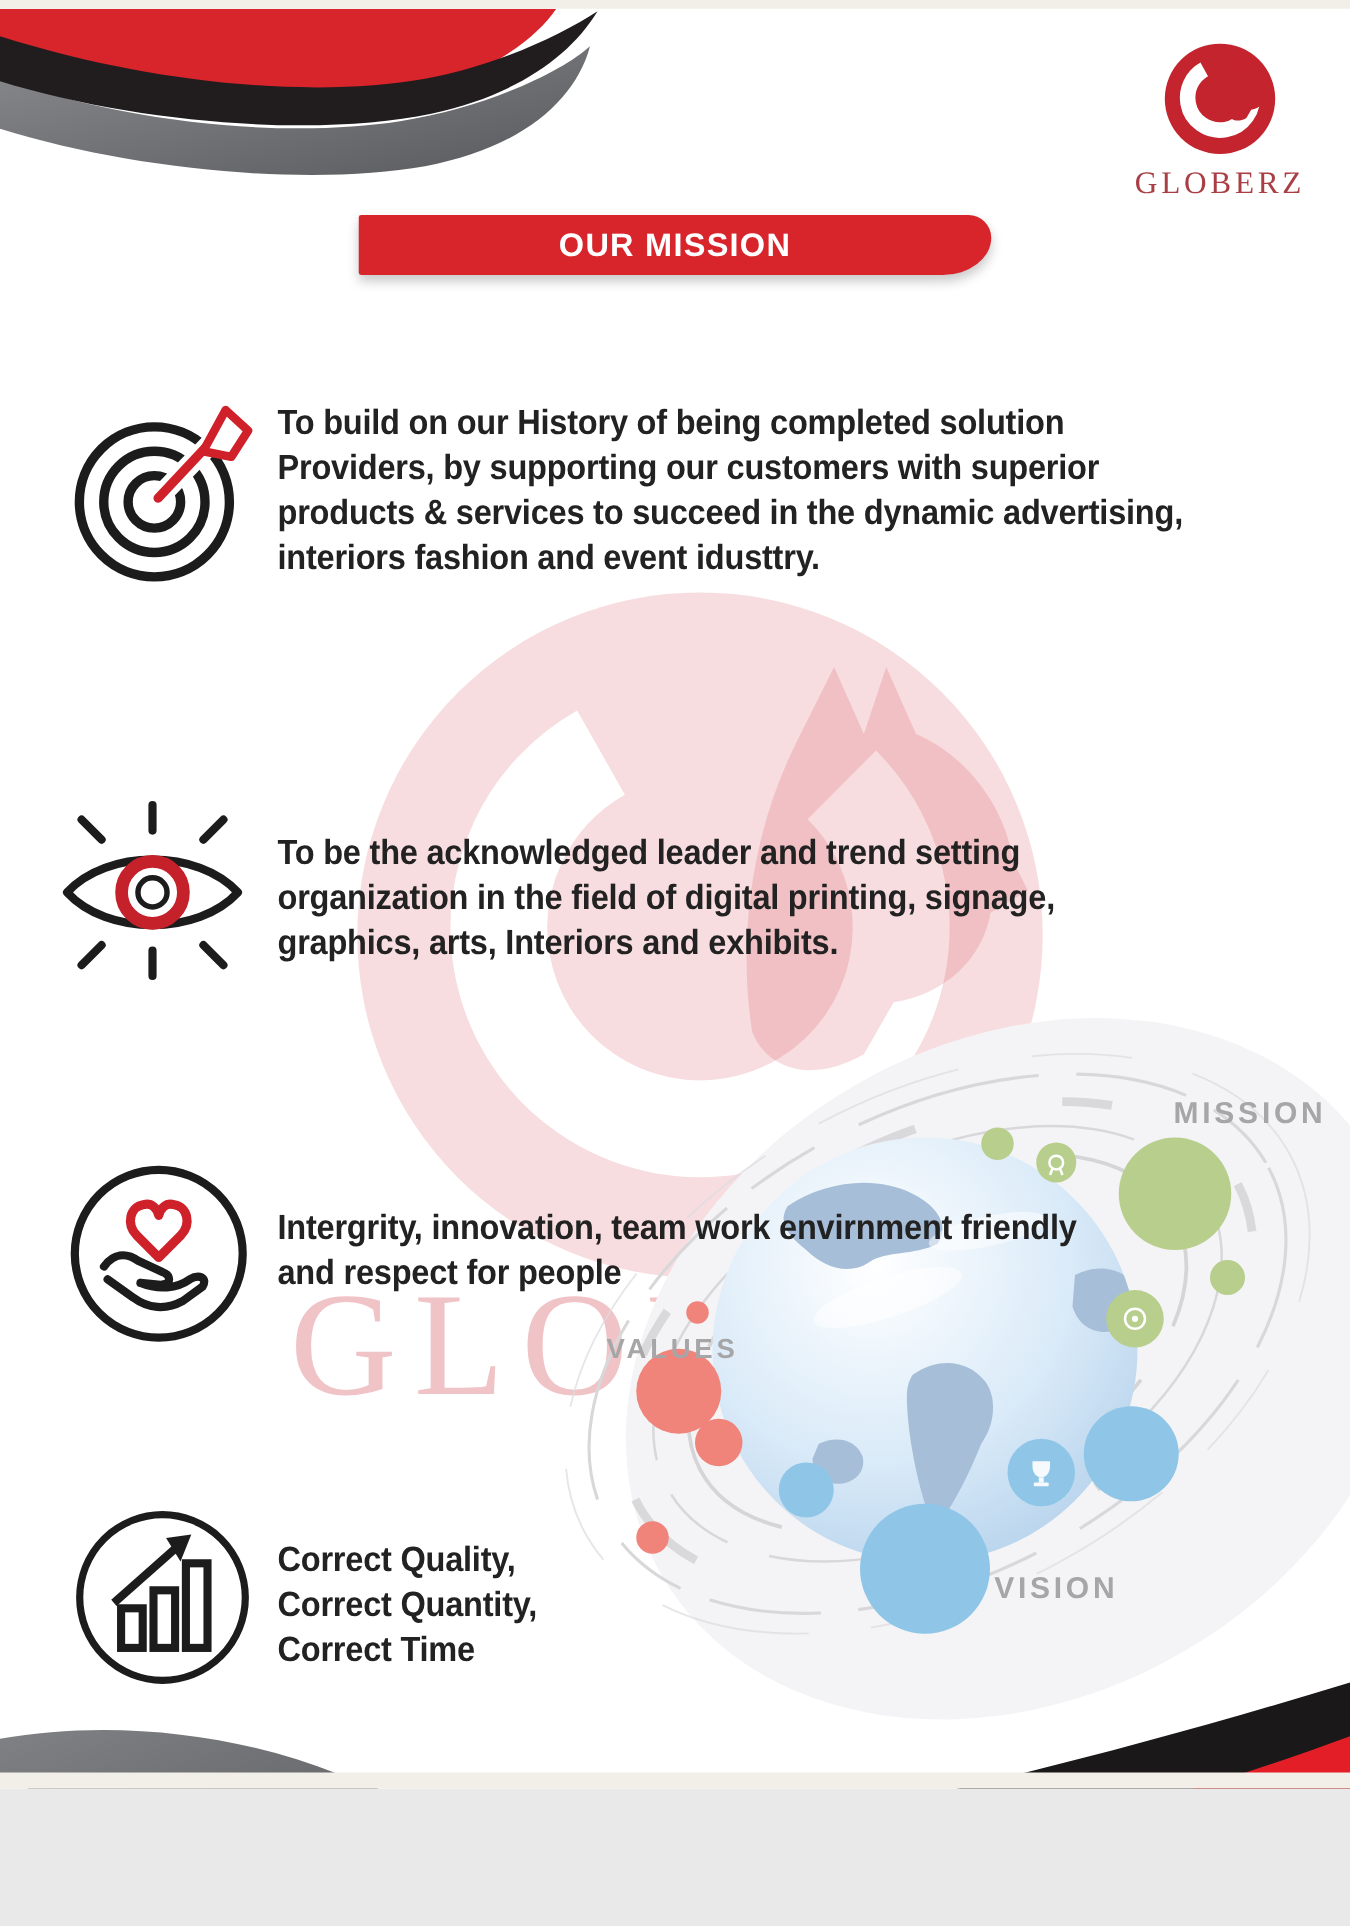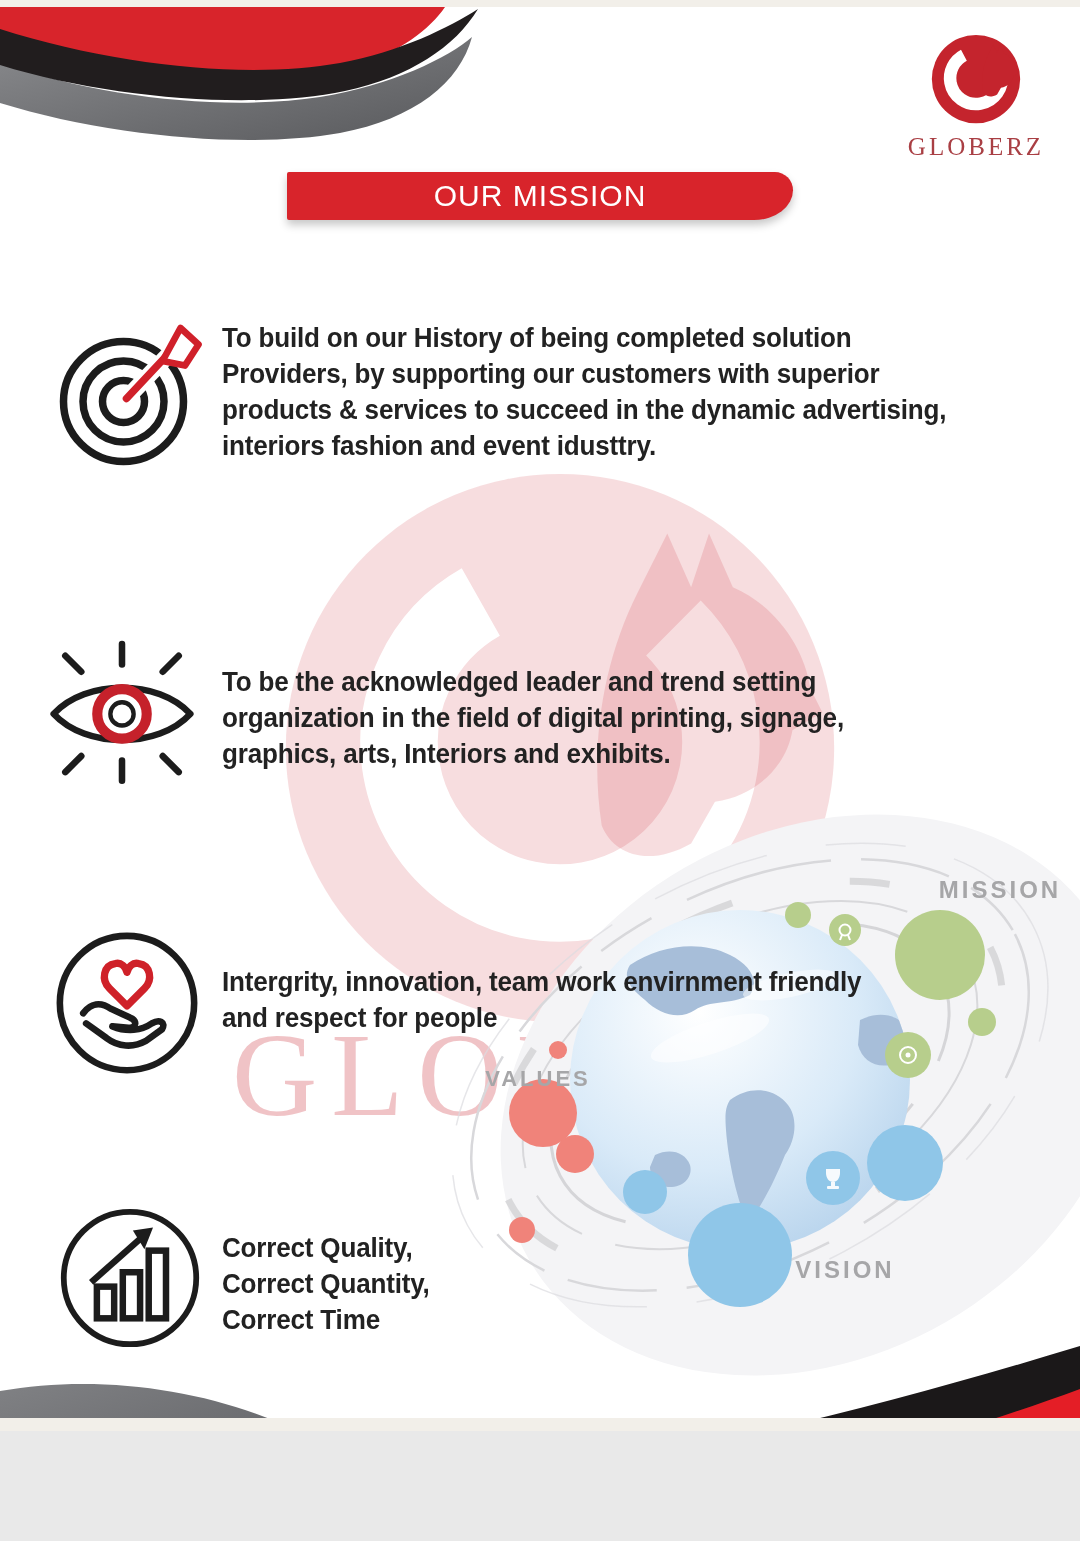--- a/index.html
+++ b/index.html
@@ -24,7 +24,7 @@
     display:flex;align-items:center;justify-content:center;
   }
   .banner-label{
-    color:#ffffff;font-size:30px;font-weight:normal;letter-spacing:1px;
+    color:#ffffff;font-size:26px;font-weight:bold;letter-spacing:1px;
   }
 
   

